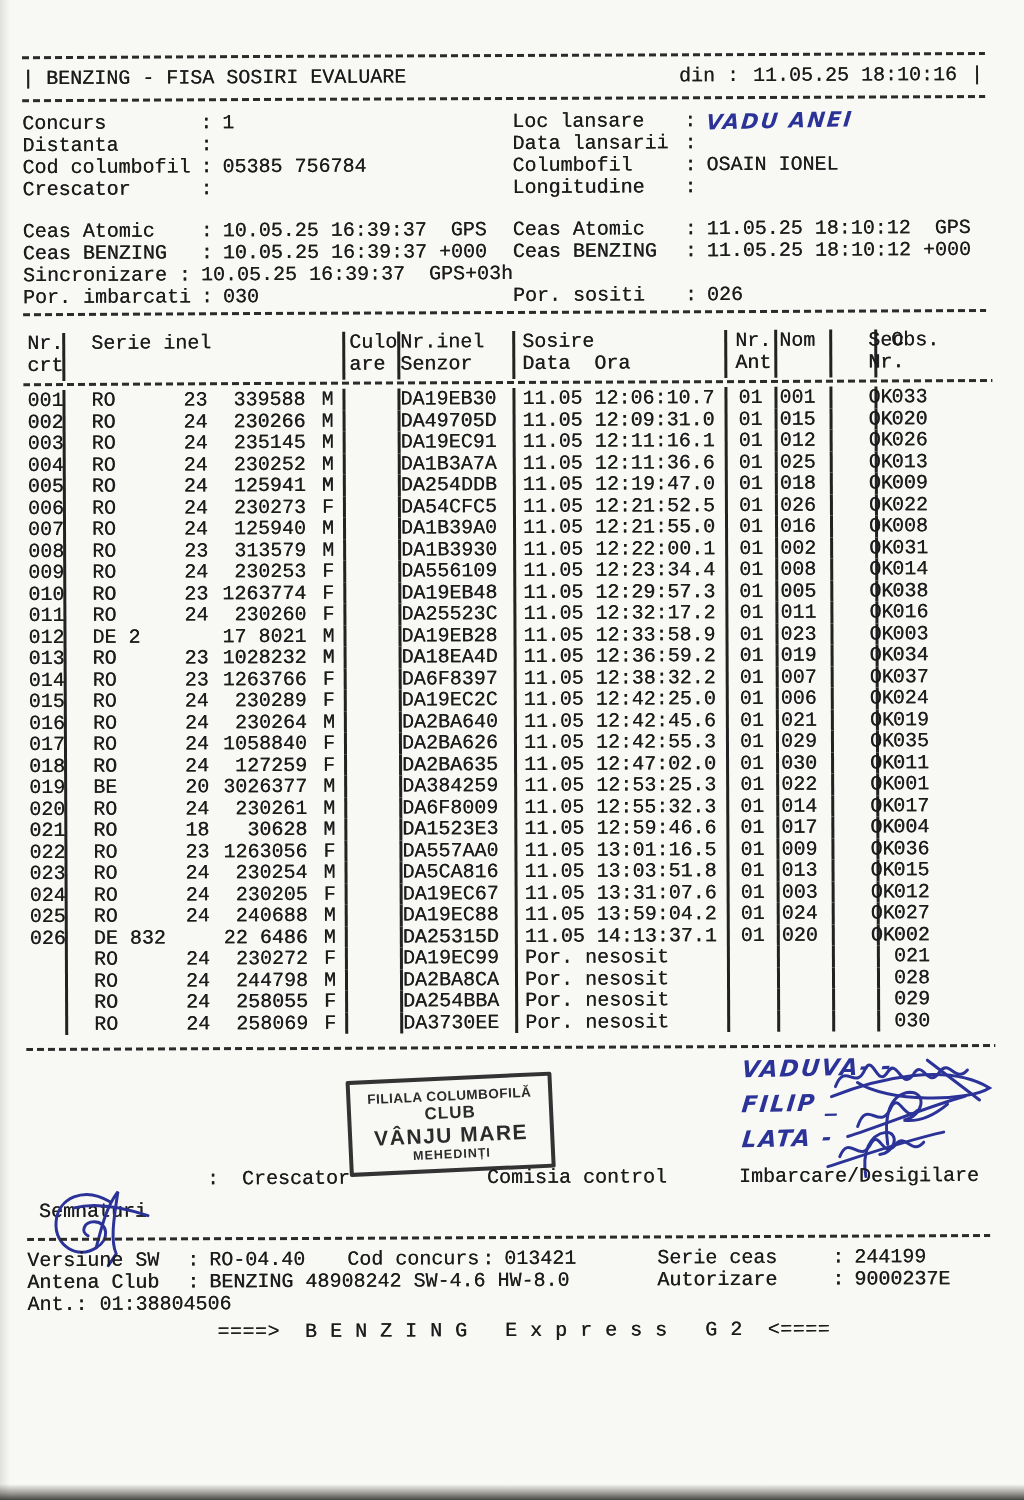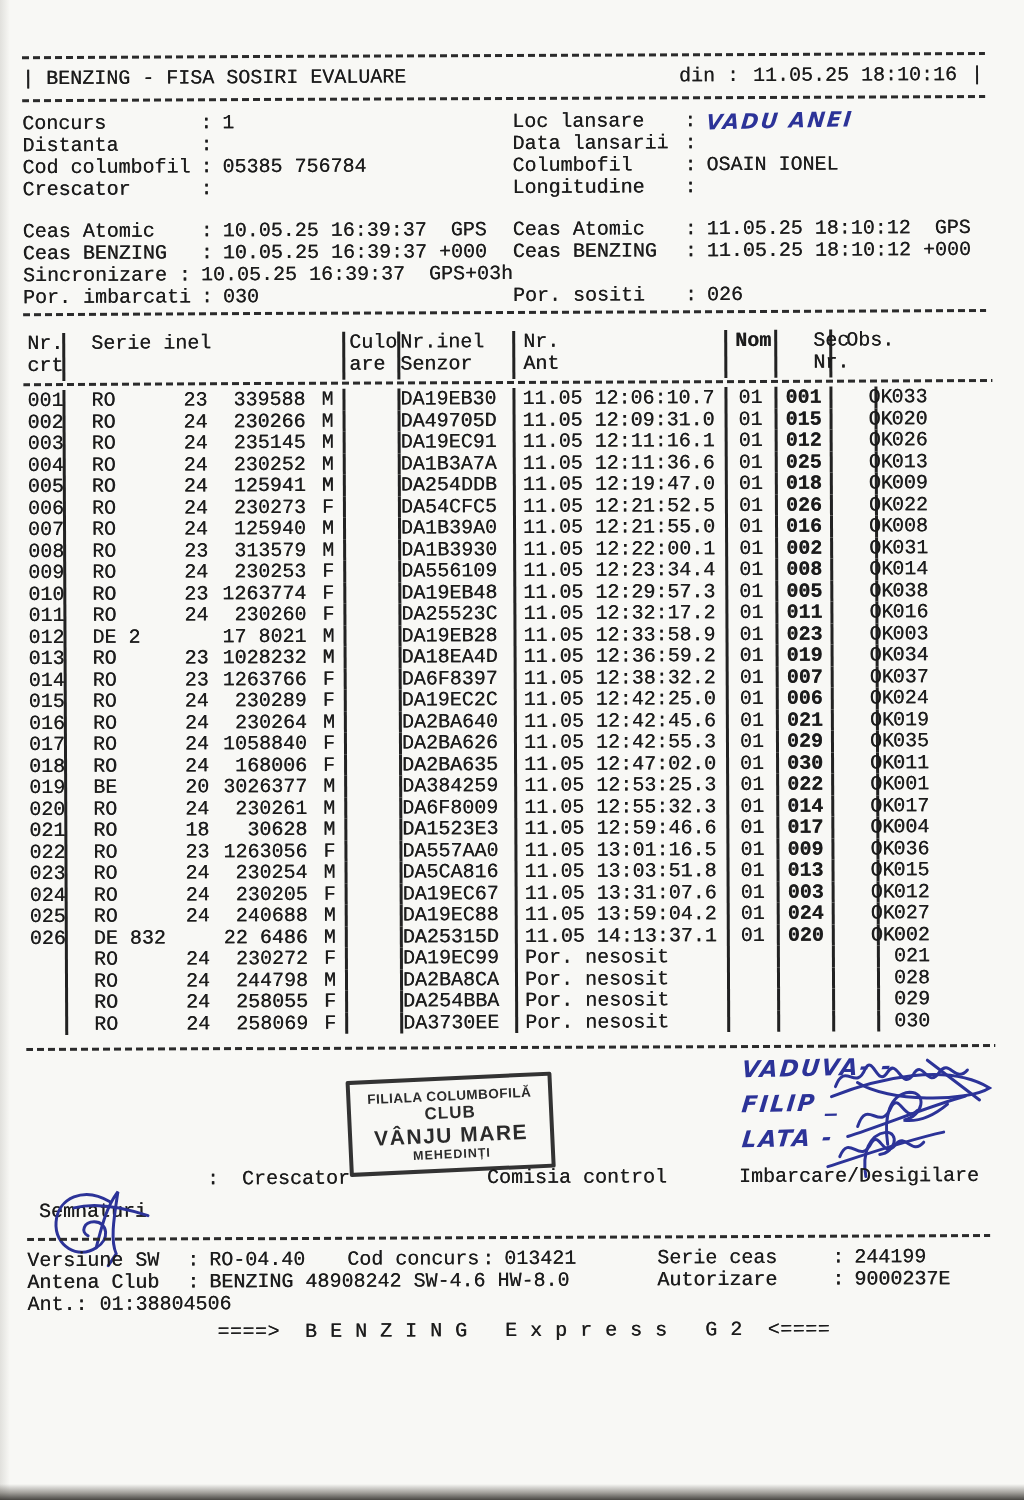--- a/index.html
+++ b/index.html
@@ -229,6 +229,7 @@
             <div>Nr.inel</div>
             <div>Senzor</div>
           </div>
+      <div class="bdr c-sosire pre"><div>Sosire</div><div>Data  Ora</div></div>
       <div class="bdr" style="padding-left:8px">
             <div>Nr.</div>
             <div>Ant</div>

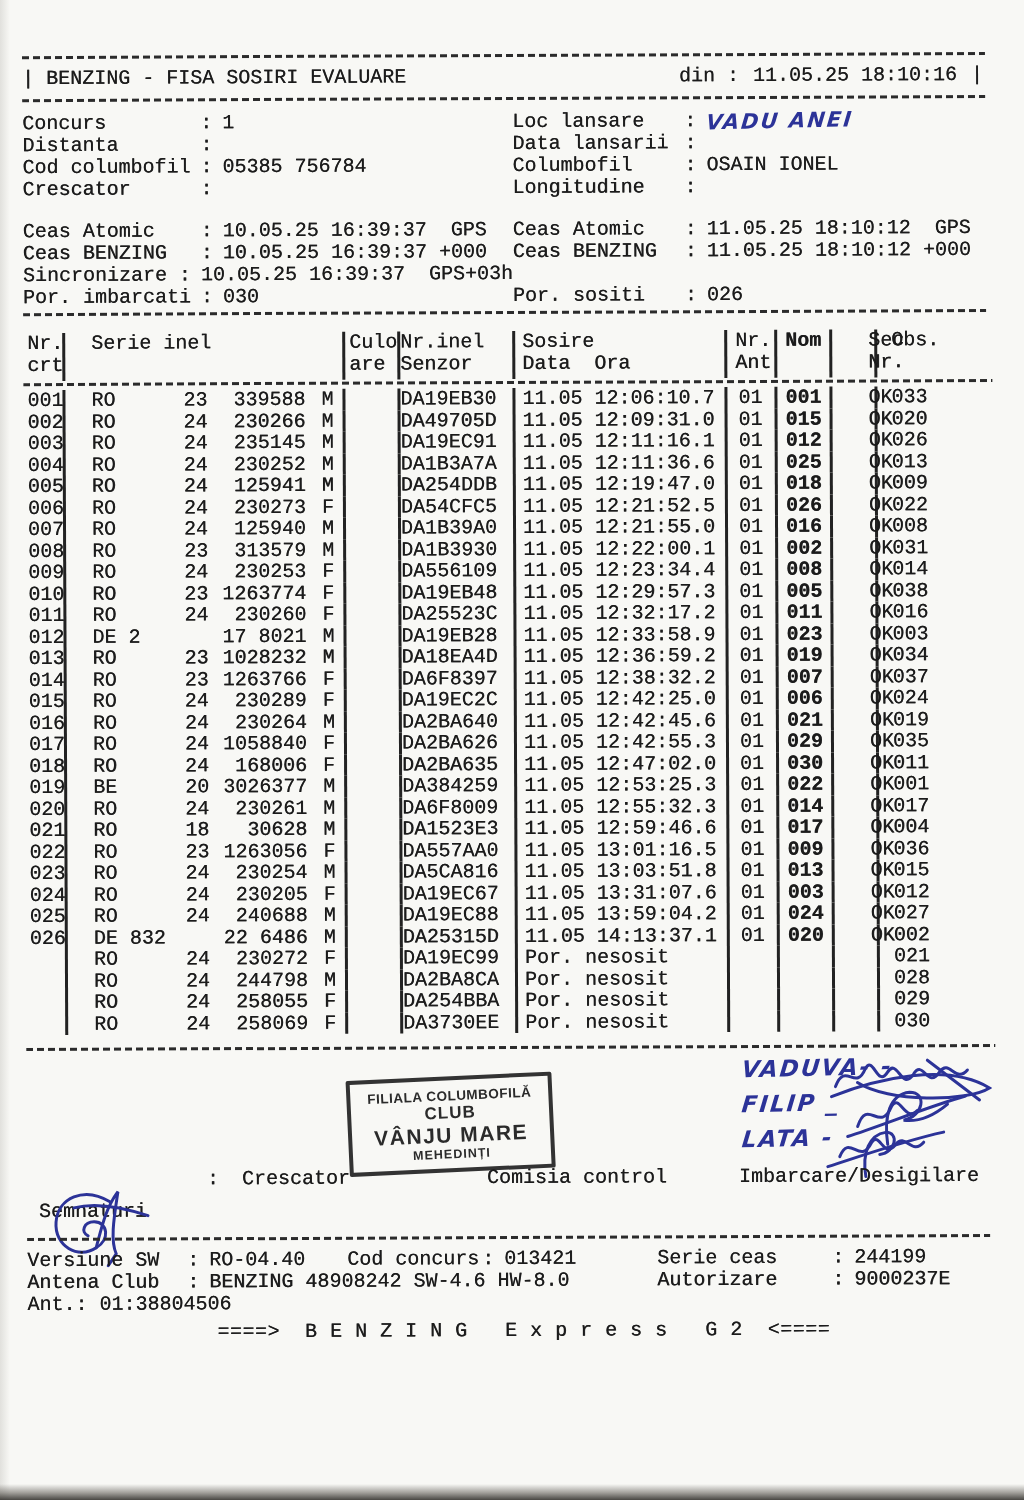--- a/index.html
+++ b/index.html
@@ -52,7 +52,7 @@
   .c-senzor{}
   .c-sosire{padding-left:7px;}
   .c-ant{text-align:right;padding-right:12px;}
-  .c-nom{padding-left:8px;font-weight:bold;}
+  .c-nom{padding-left:2px;}
   .c-sec{padding-left:6px;margin-left:30px;}
   .c-obs{padding-left:14px;}
   .tbl-dash-top{margin-top:2px;}

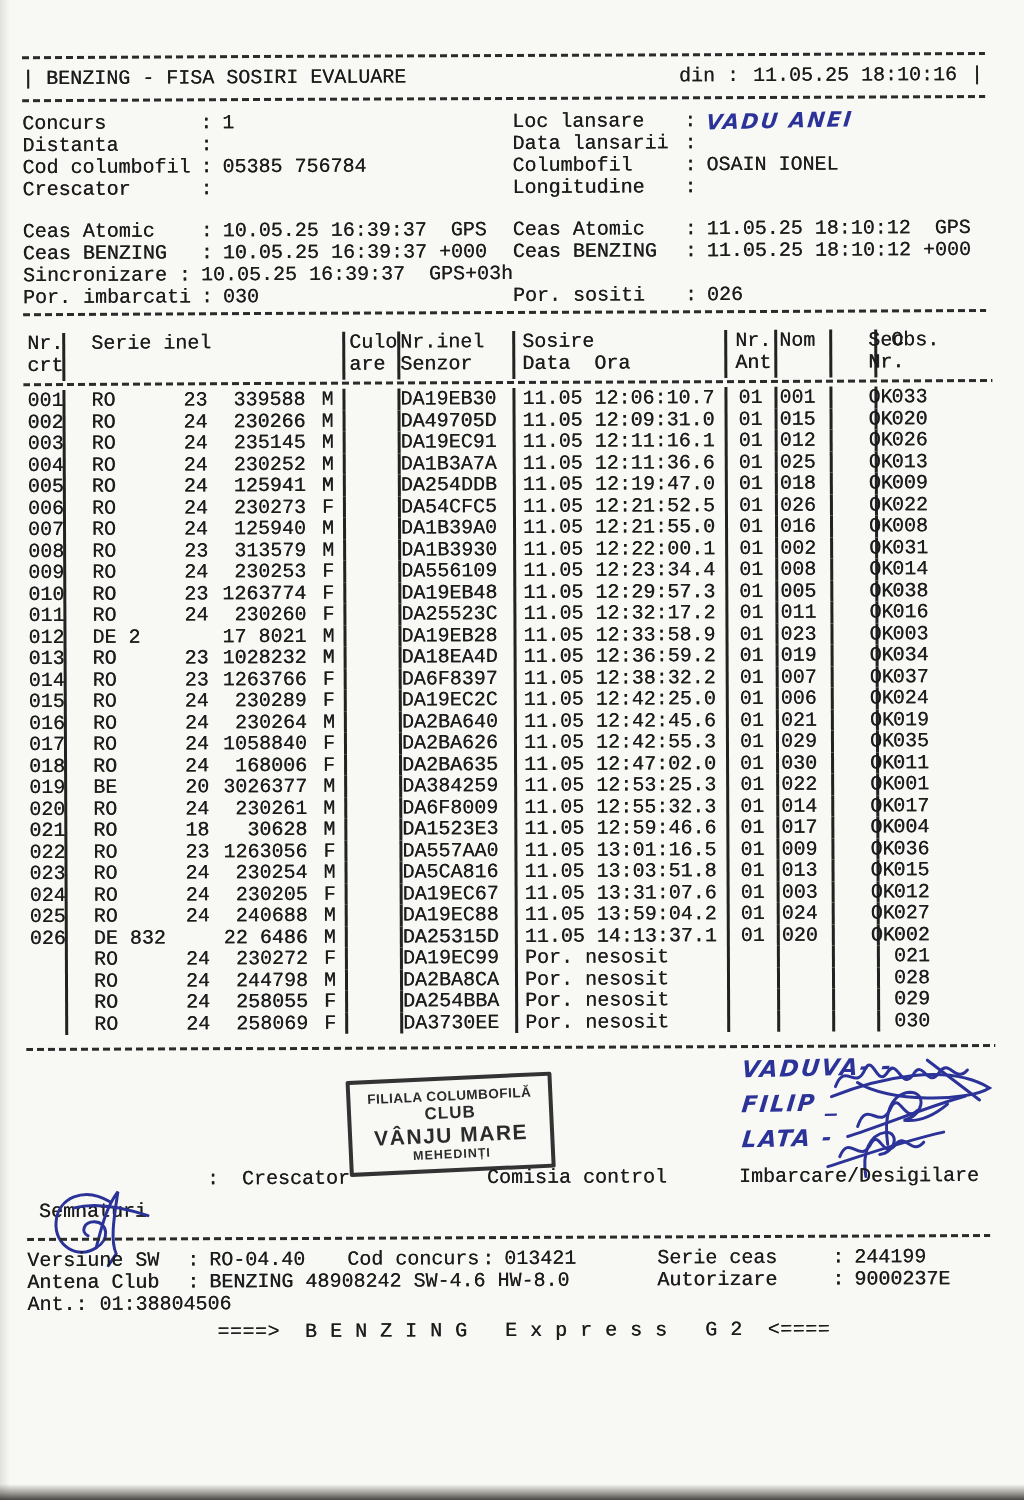--- a/index.html
+++ b/index.html
@@ -543,7 +543,7 @@
           <div class="bdr c-serie">
             <span class="s-country">RO</span>
             <span class="s-year">24</span>
-            <span class="s-ring">168006</span>
+            <span class="s-ring">127259</span>
             <span class="s-sex">F</span>
           </div>
           <div class="bdr"></div>

